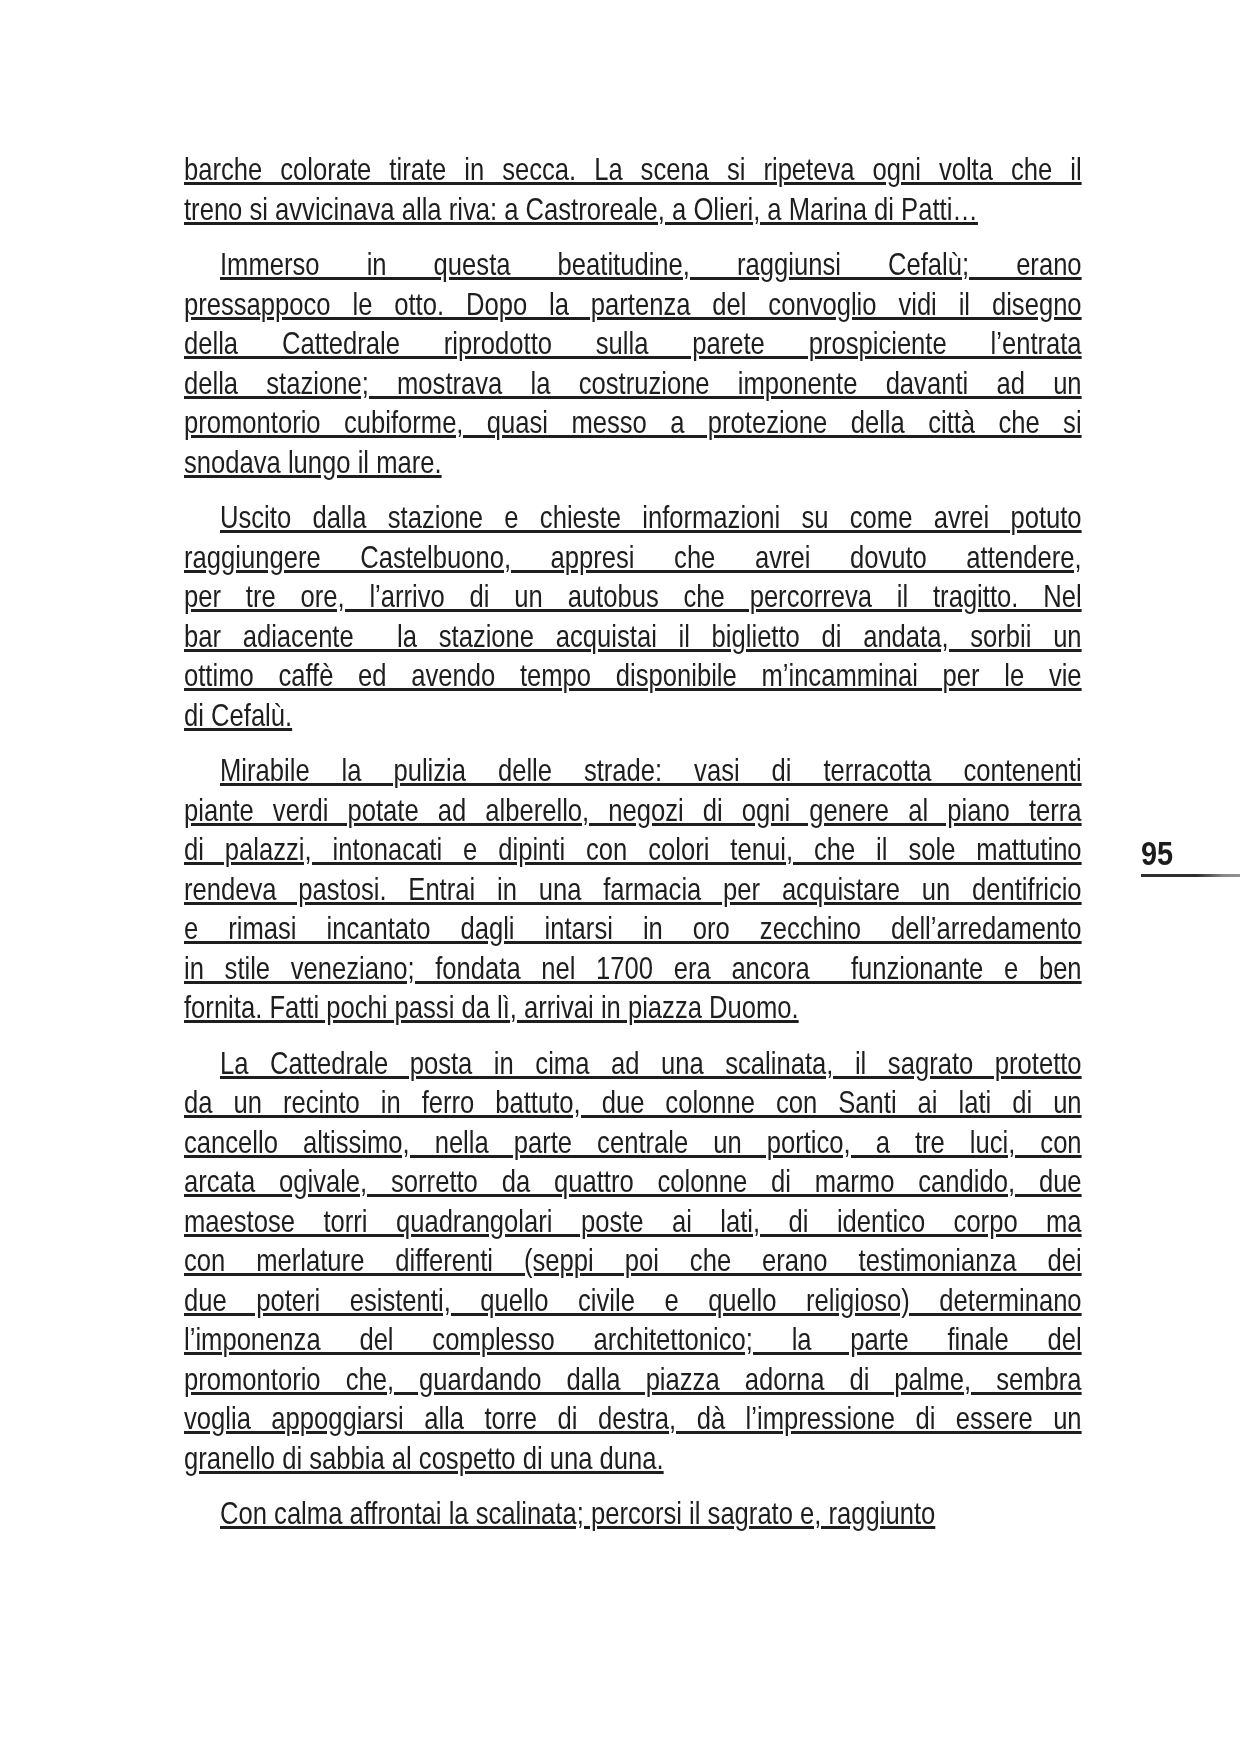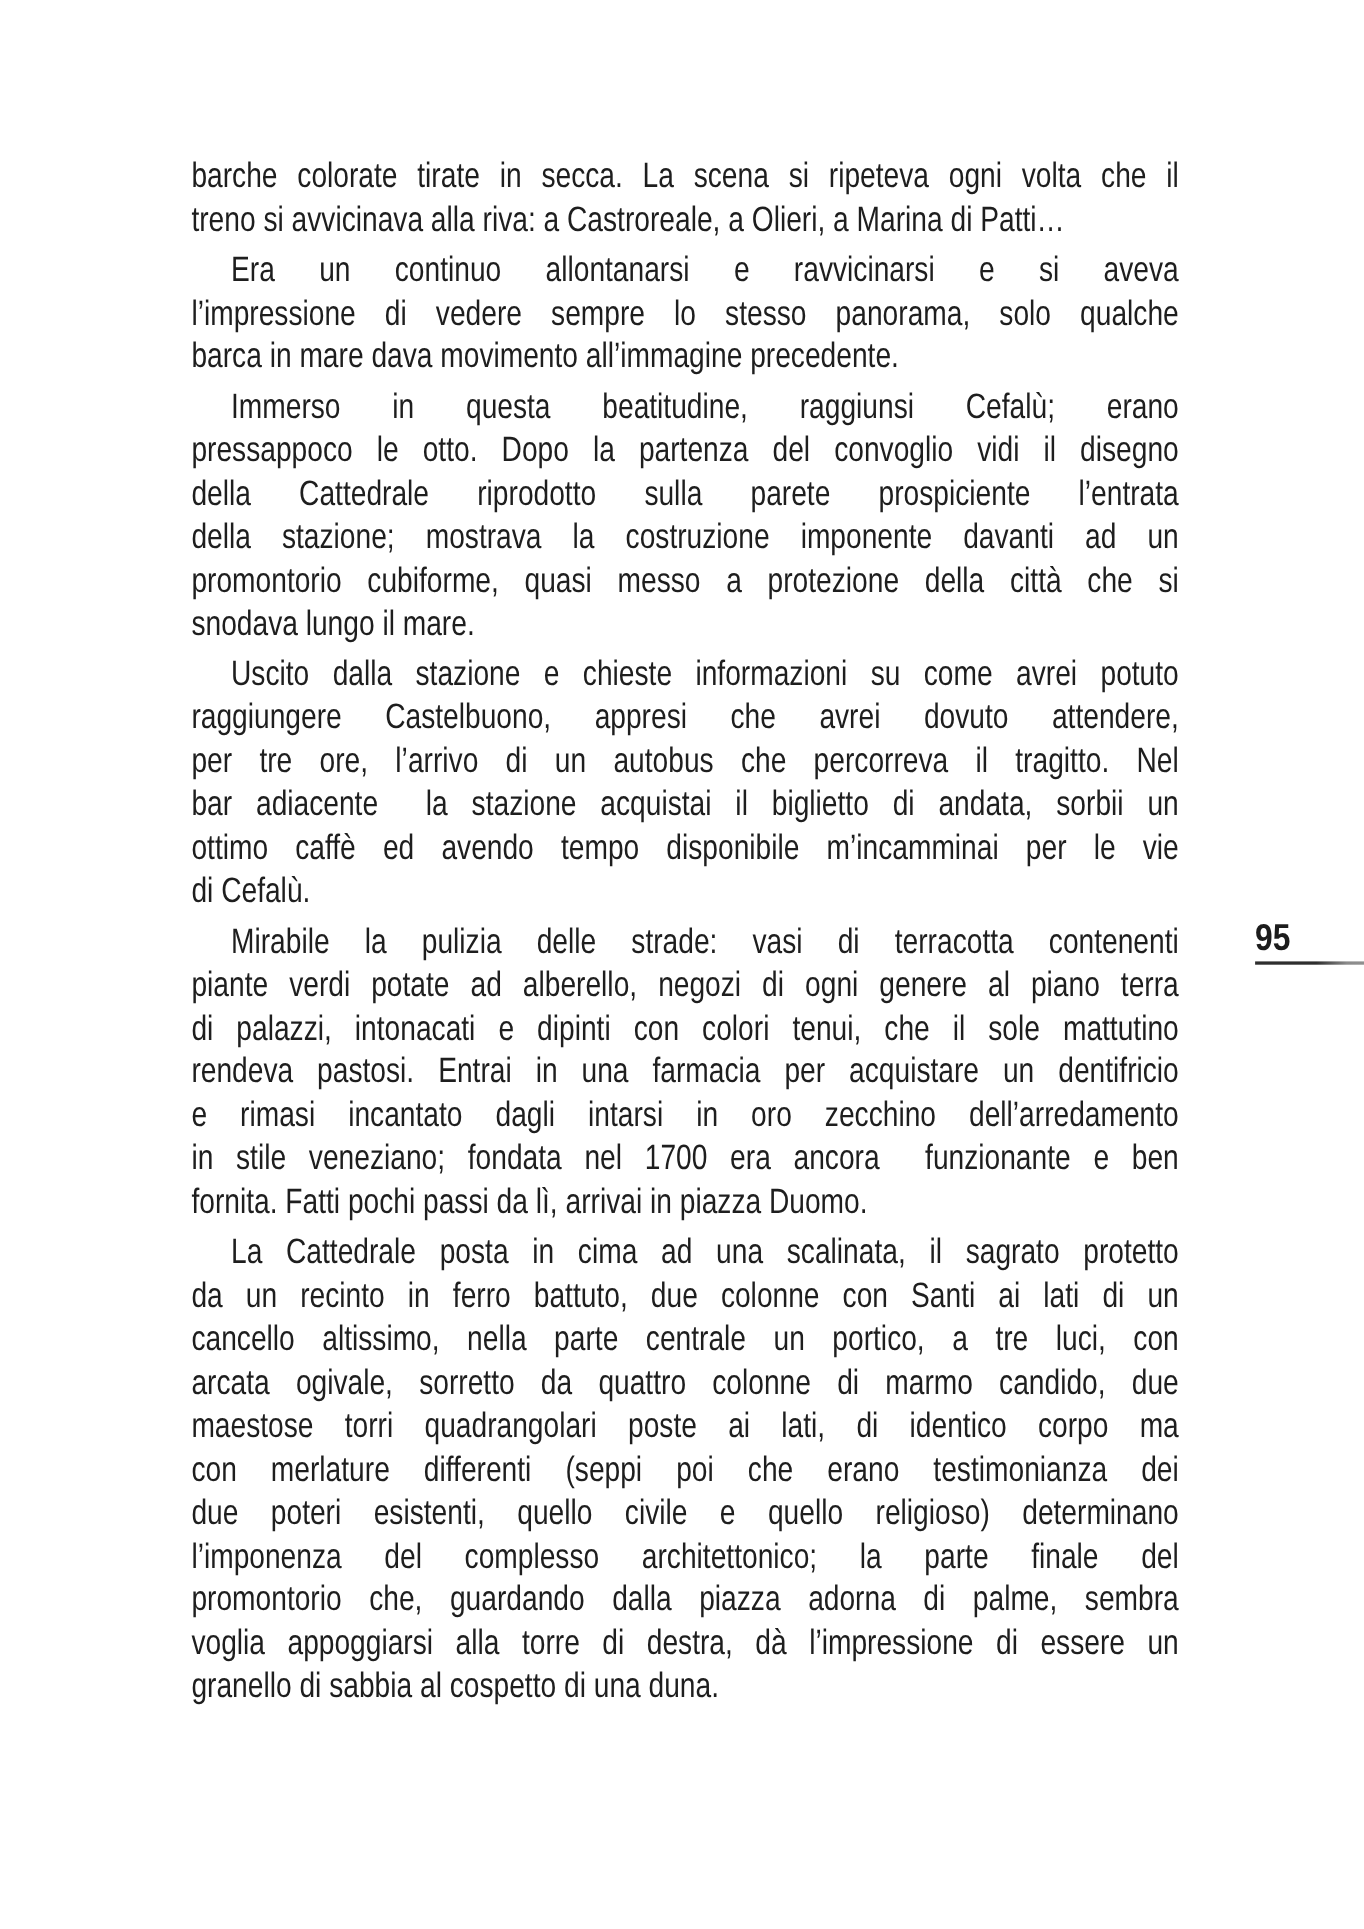--- a/index.html
+++ b/index.html
@@ -18,7 +18,7 @@
     top:134px;
     width:898px;
   }
-  .paragraph{margin:6px;padding:0;}
+  .paragraph{margin:16px;padding:0;text-decoration:underline;}
   .line{
     box-sizing:border-box;
     width:1122px;               

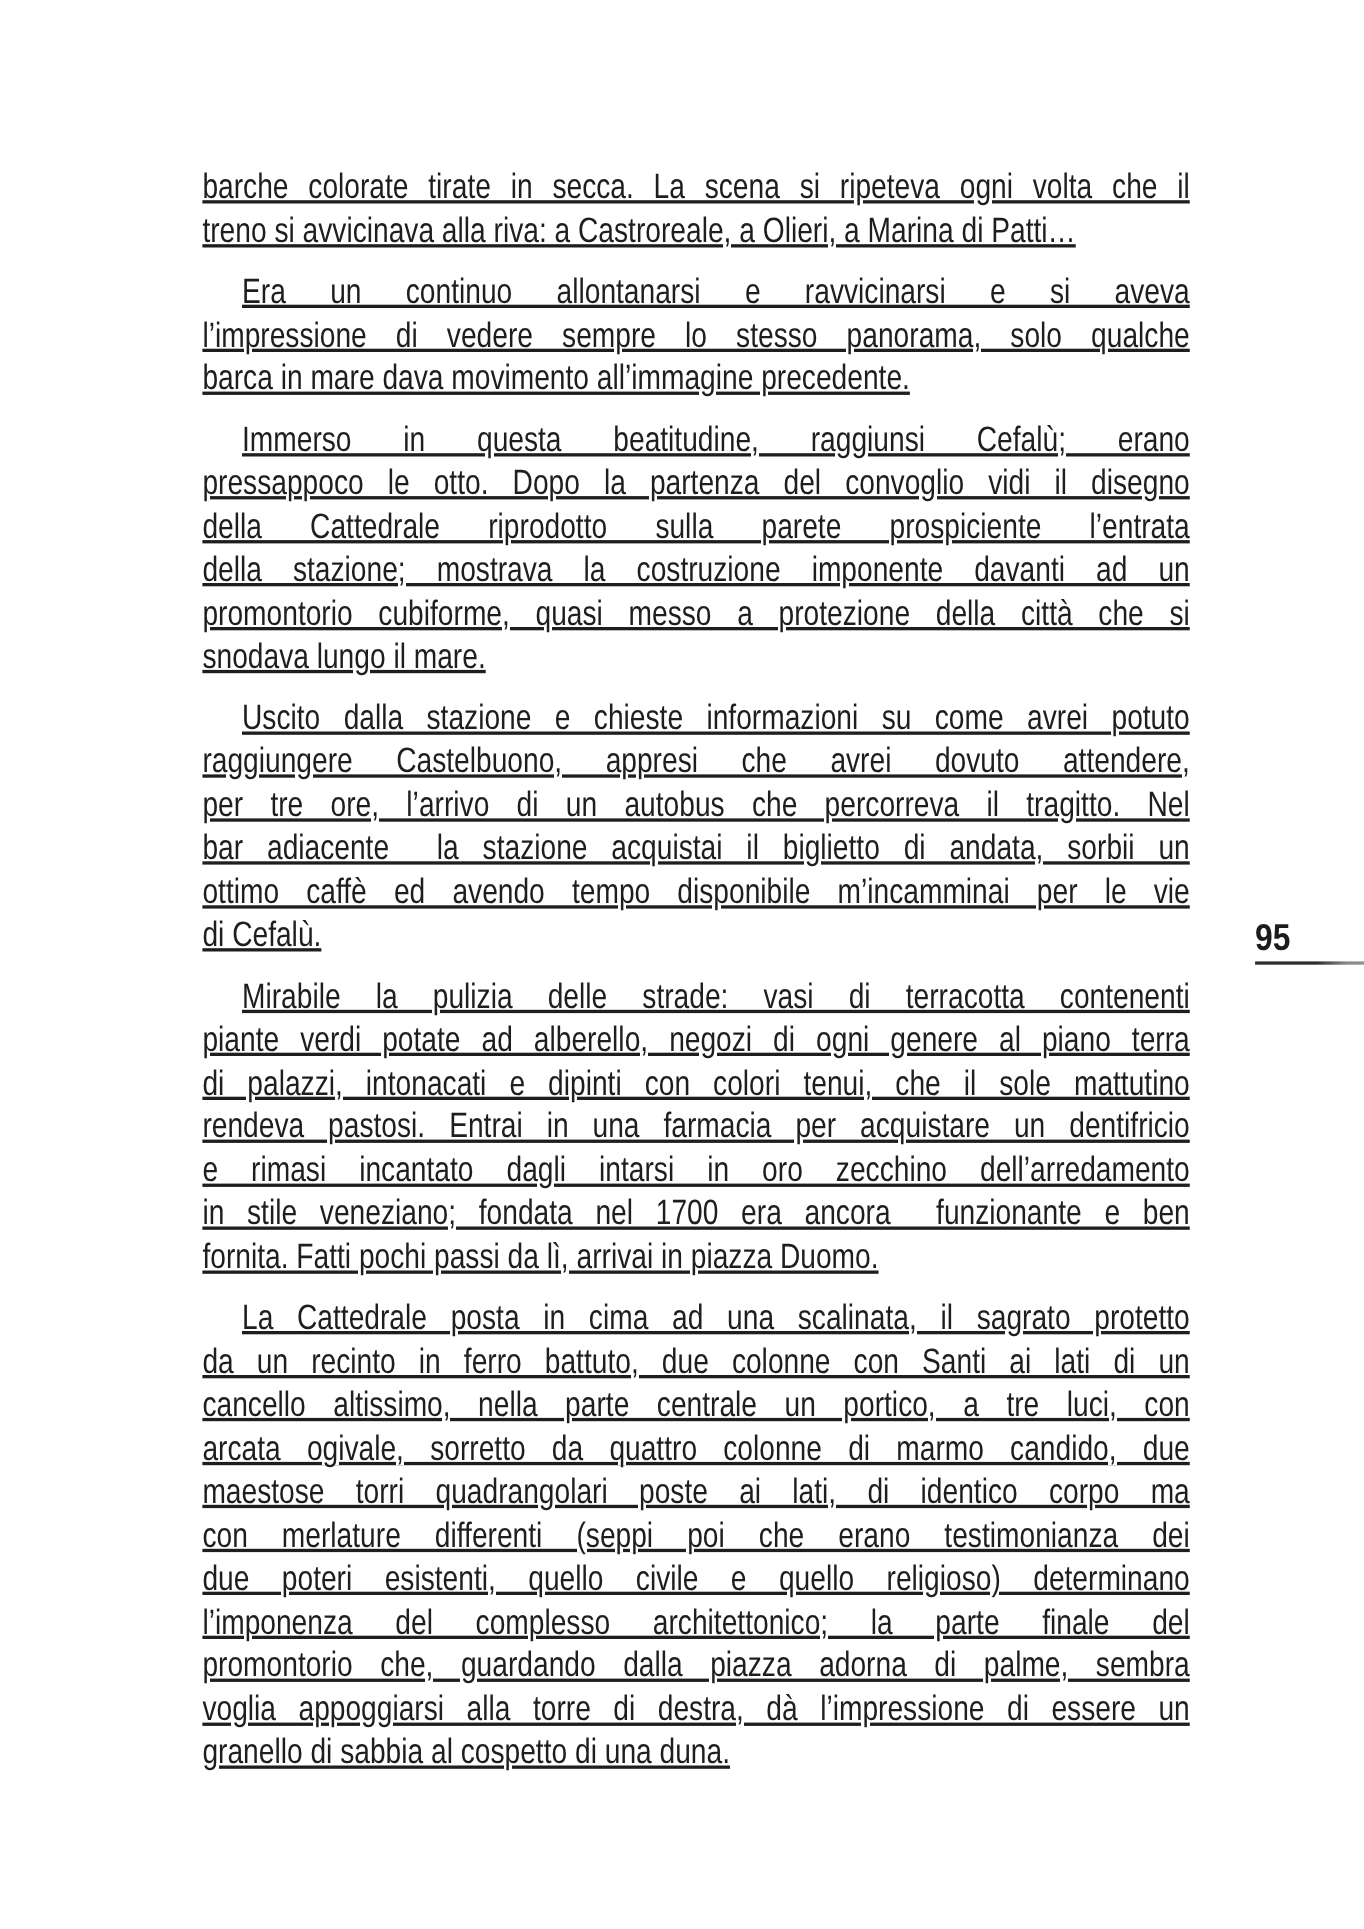--- a/index.html
+++ b/index.html
@@ -64,11 +64,6 @@
         <div class="line last">treno si avvicinava alla riva: a Castroreale, a Olieri, a Marina di Patti…</div>
       </div>
       <div class="paragraph">
-        <div class="line indent">Era un continuo allontanarsi e ravvicinarsi e si aveva</div>
-        <div class="line">l’impressione di vedere sempre lo stesso panorama, solo qualche</div>
-        <div class="line last">barca in mare dava movimento all’immagine precedente.</div>
-      </div>
-      <div class="paragraph">
         <div class="line indent">Immerso in questa beatitudine, raggiunsi Cefalù; erano</div>
         <div class="line">pressappoco le otto. Dopo la partenza del convoglio vidi il disegno</div>
         <div class="line">della Cattedrale riprodotto sulla parete prospiciente l’entrata</div>

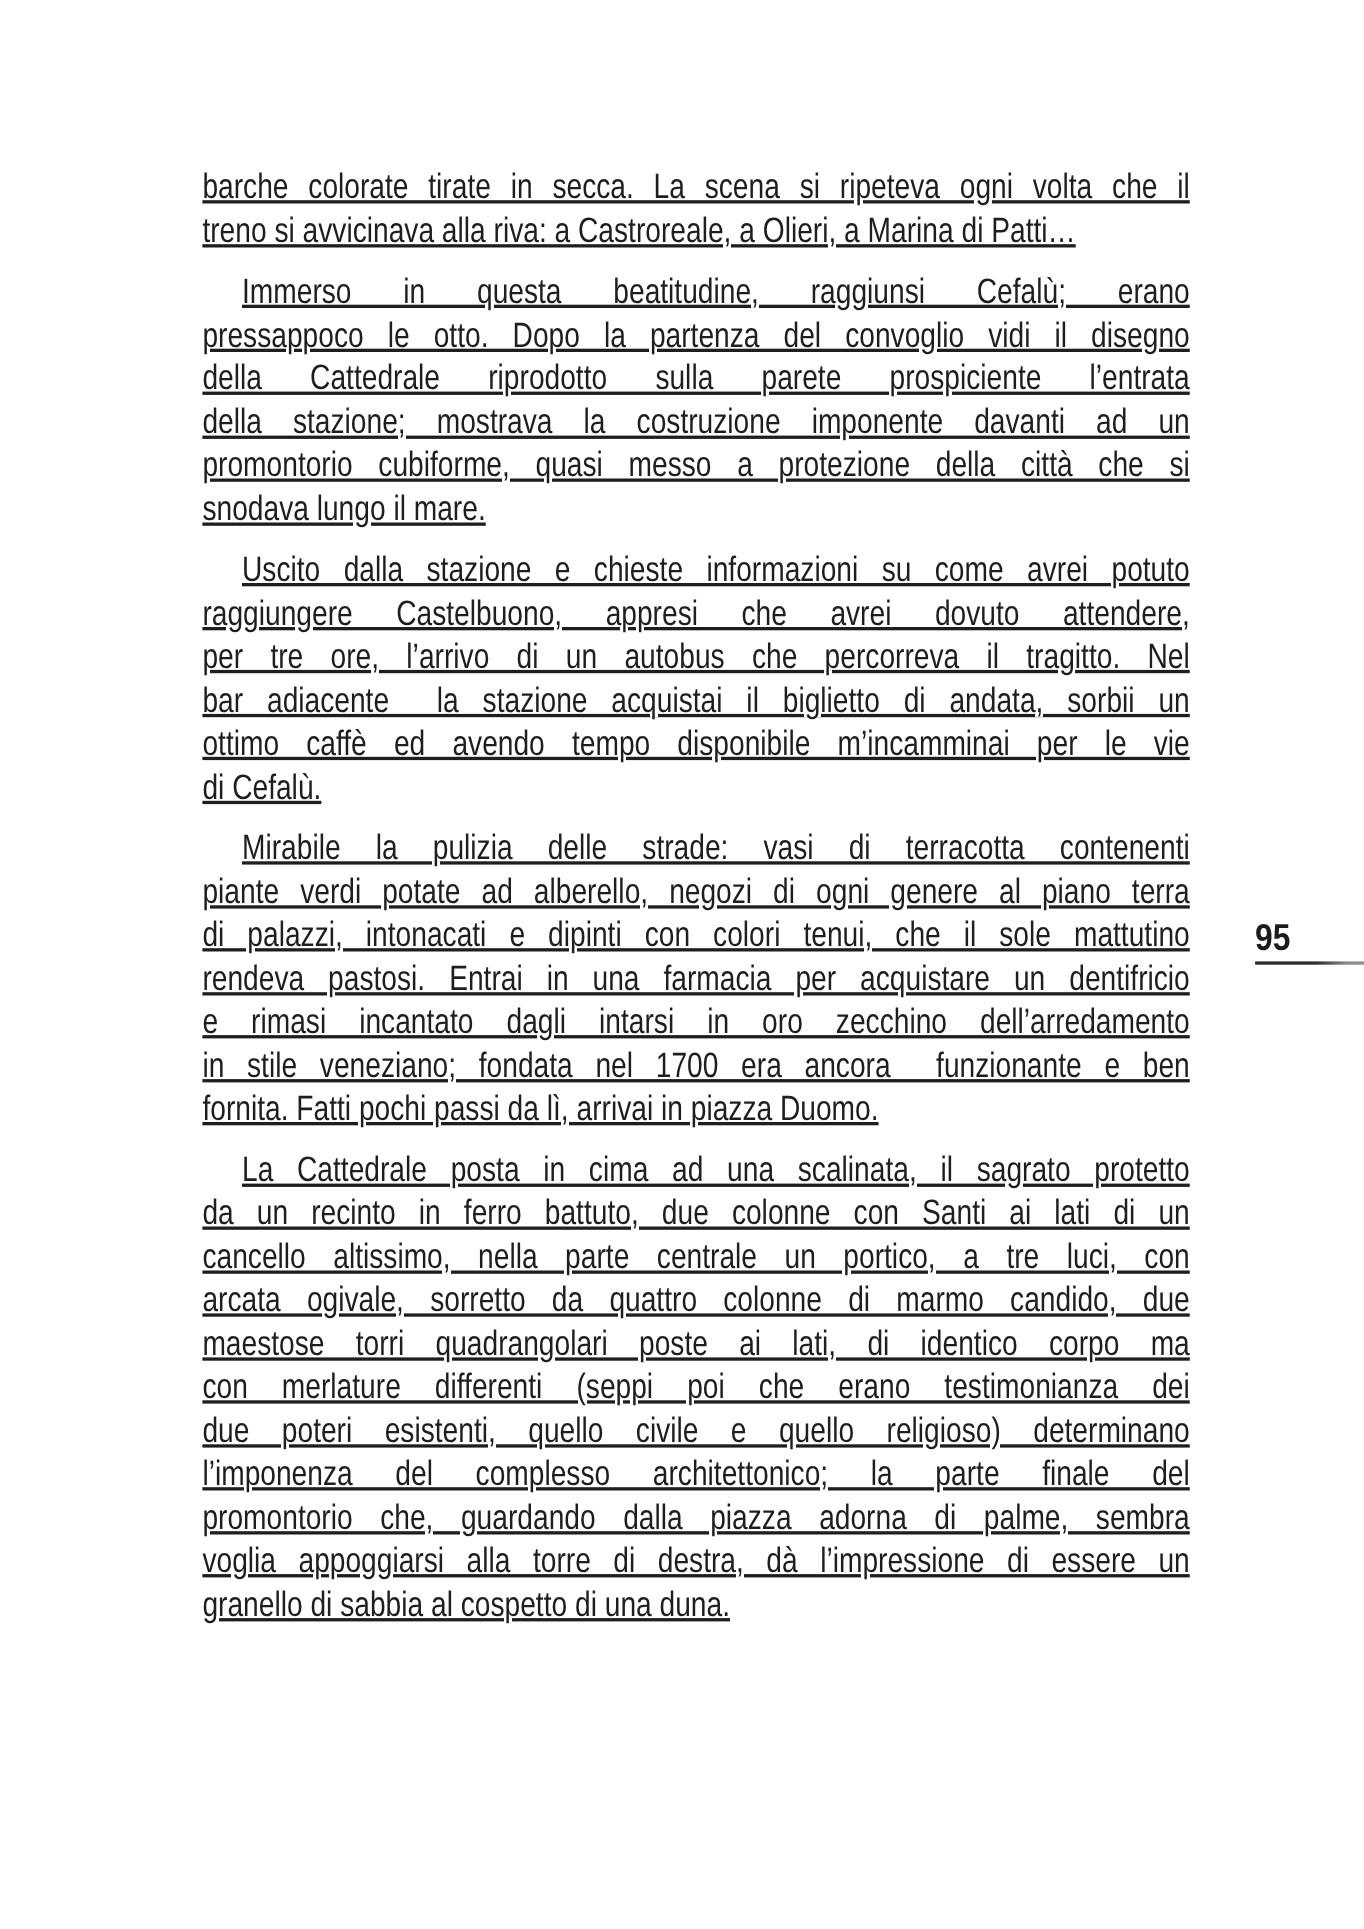--- a/index.html
+++ b/index.html
@@ -101,6 +101,9 @@
         <div class="line">voglia appoggiarsi alla torre di destra, dà l’impressione di essere un</div>
         <div class="line last">granello di sabbia al cospetto di una duna.</div>
       </div>
+      <div class="paragraph">
+        <div class="line indent last">Con calma affrontai la scalinata; percorsi il sagrato e, raggiunto</div>
+      </div>
     </div>
 
   <div class="pagenum-block">

